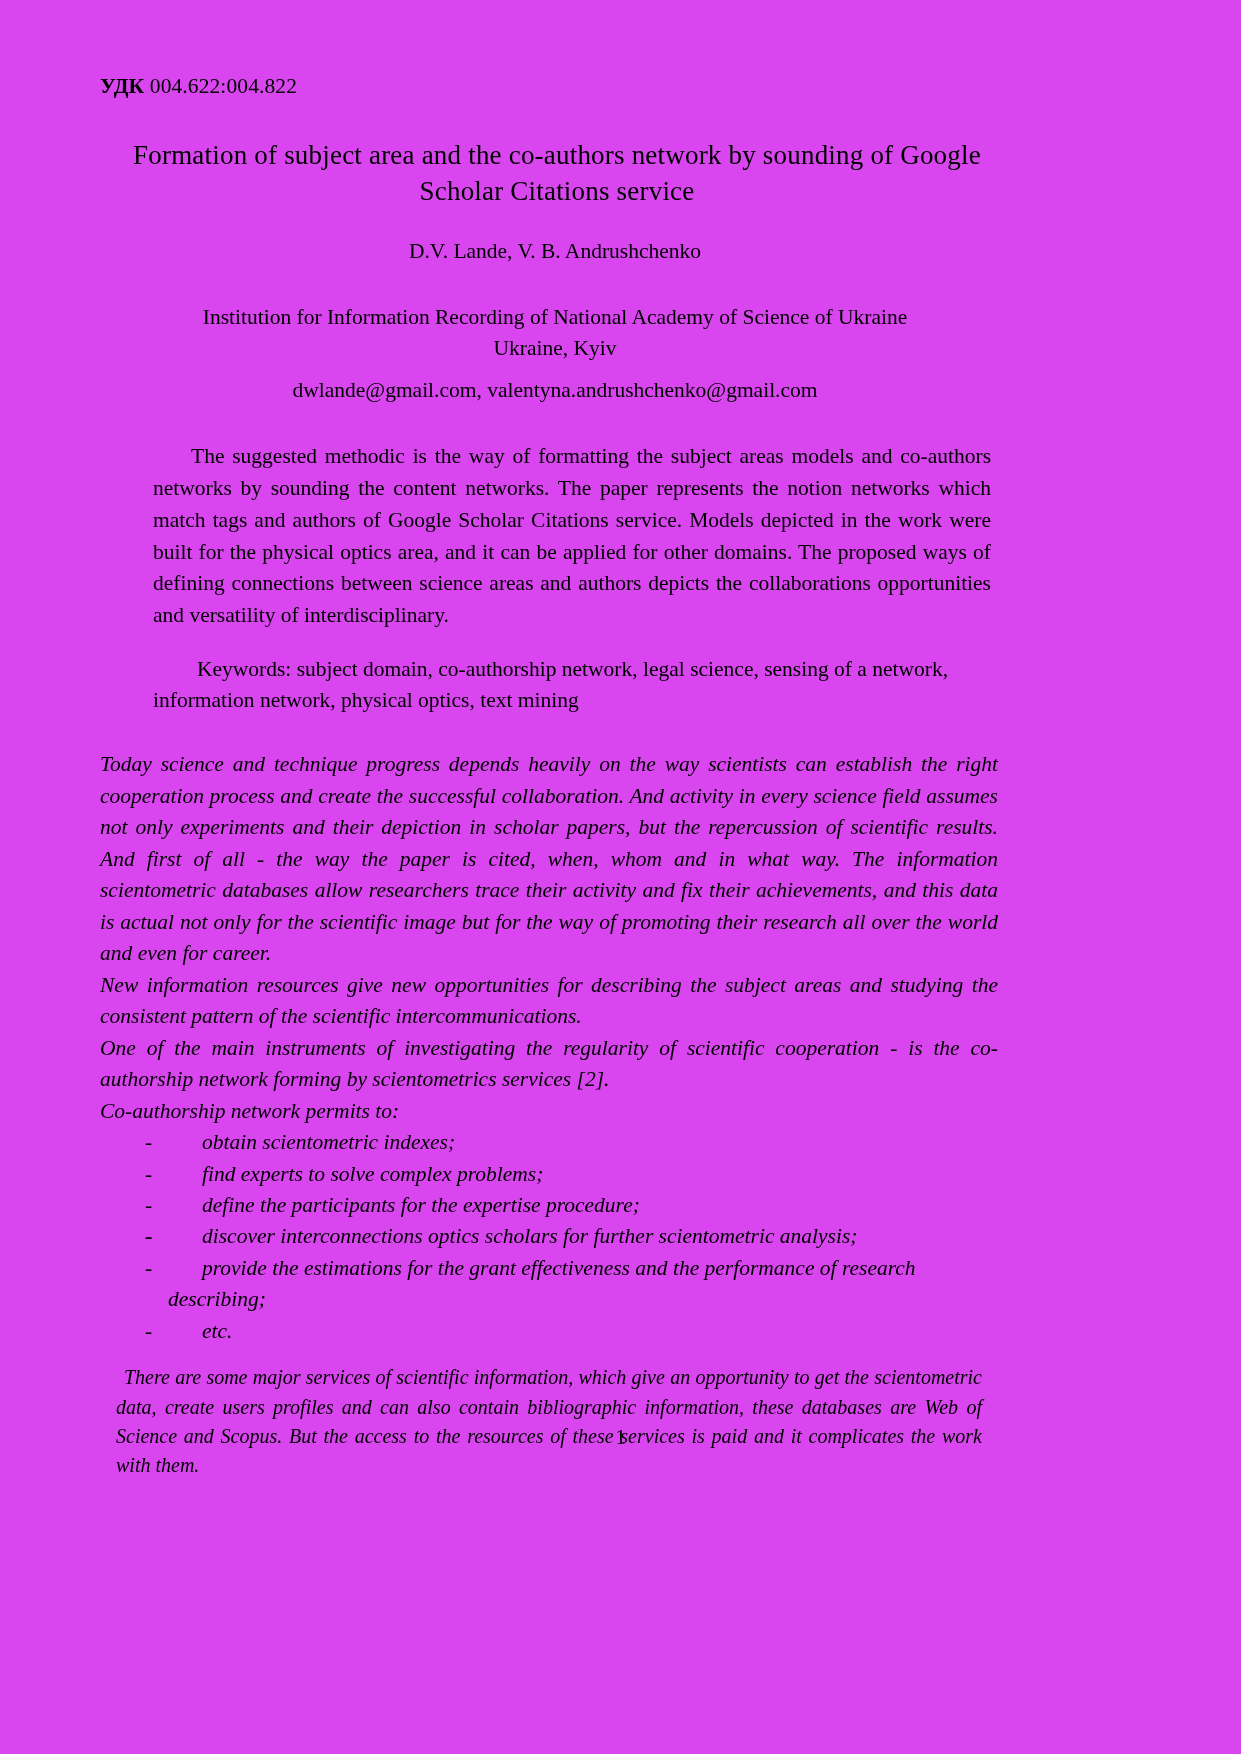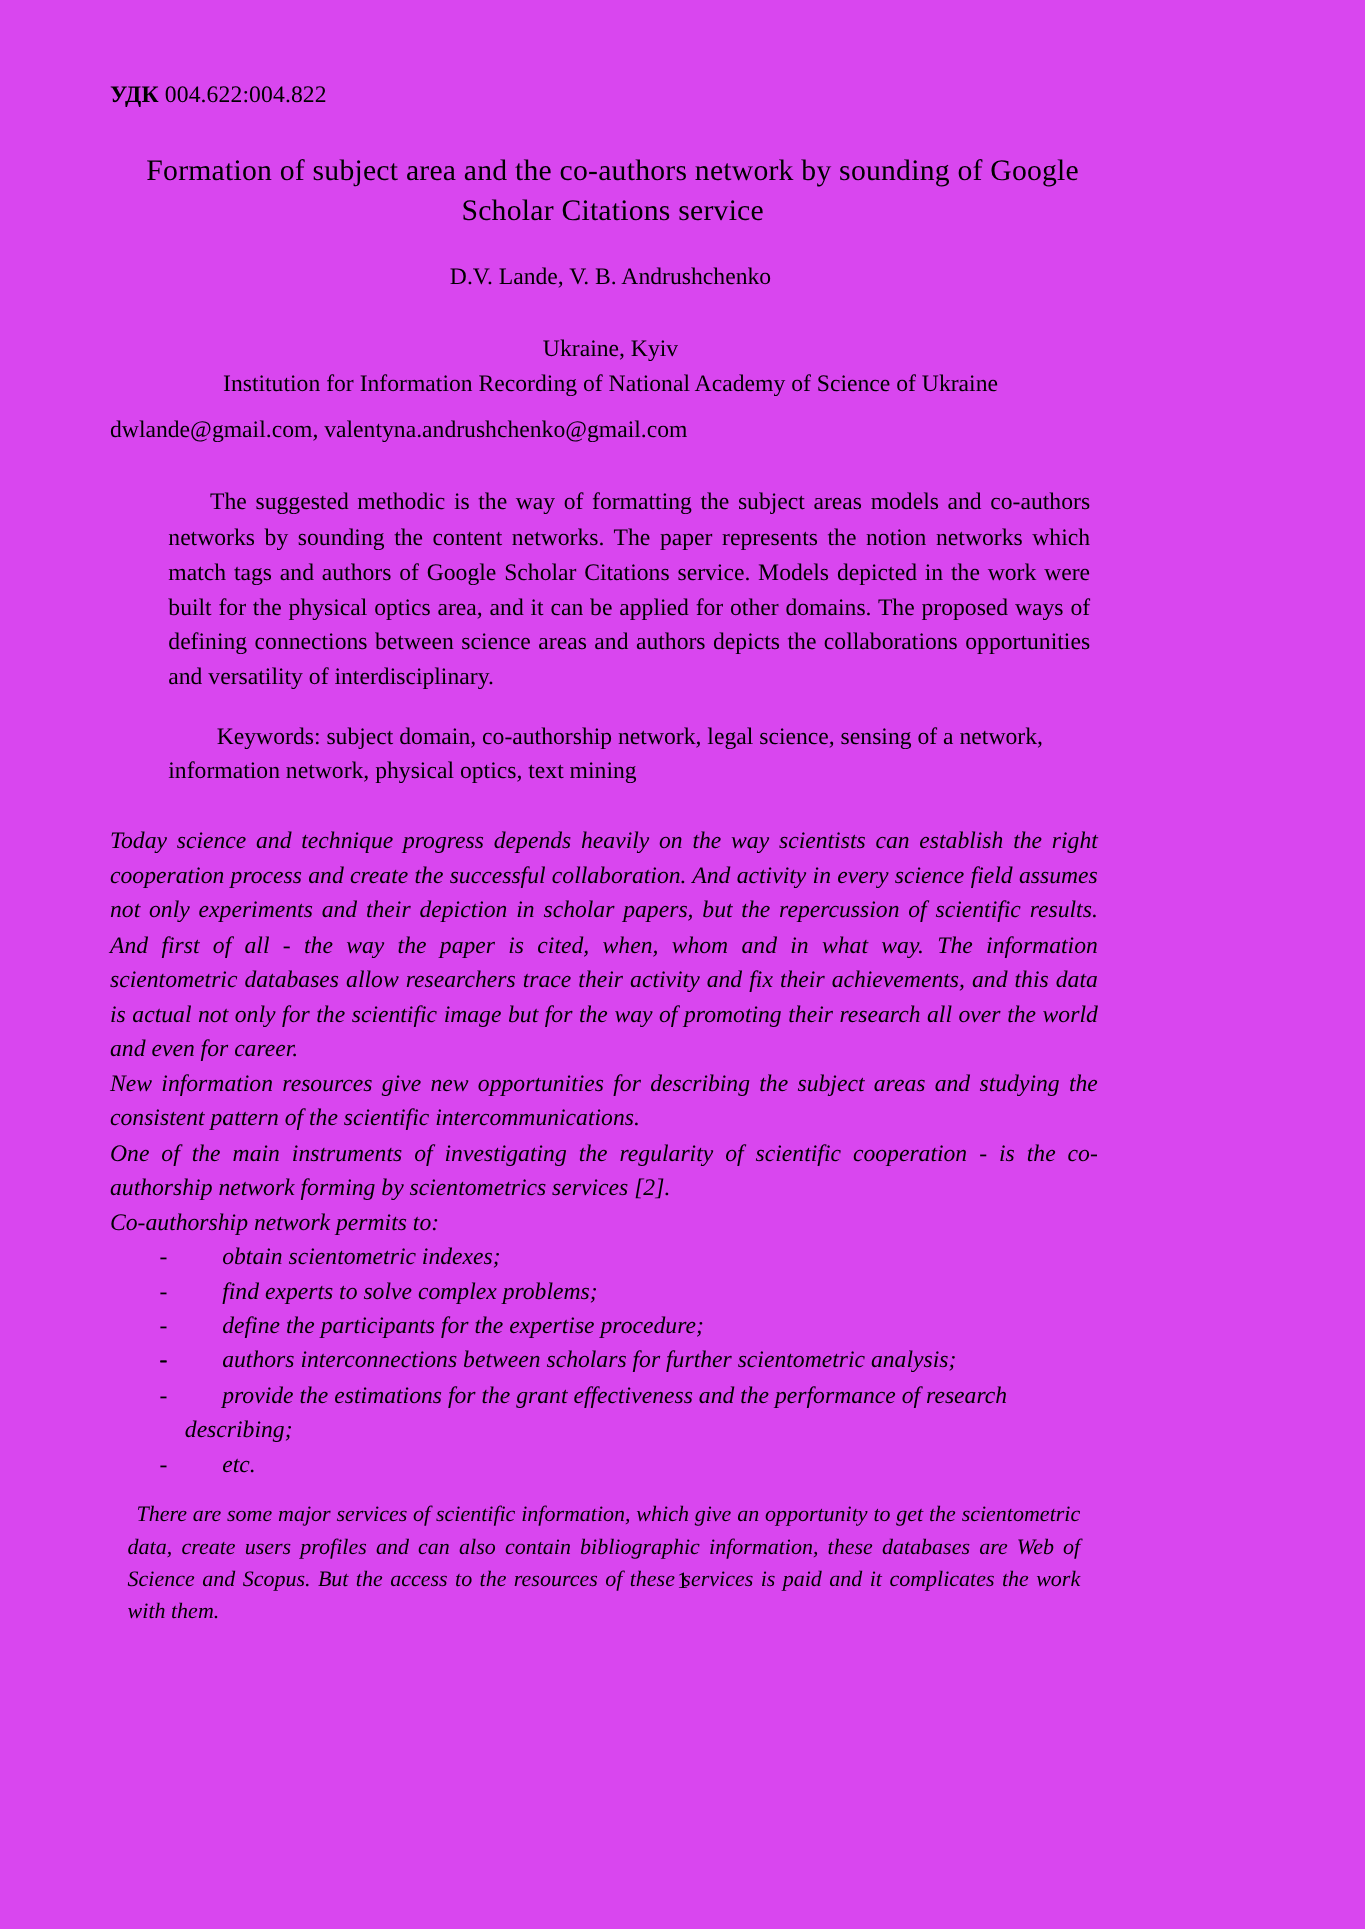--- a/index.html
+++ b/index.html
@@ -180,8 +180,8 @@
     <div class="authors">D.V. Lande, V. B. Andrushchenko</div>
 
     <div class="affiliation">
+      <span class="line">Institution for Information Recording of National Academy of Science of Ukraine</span>
       <span class="line">Ukraine, Kyiv</span>
-      <span class="line">Institution for Information Recording of National Academy of Science of Ukraine</span>
     </div>
 
     <div class="emails">dwlande@gmail.com, valentyna.andrushchenko@gmail.com</div>

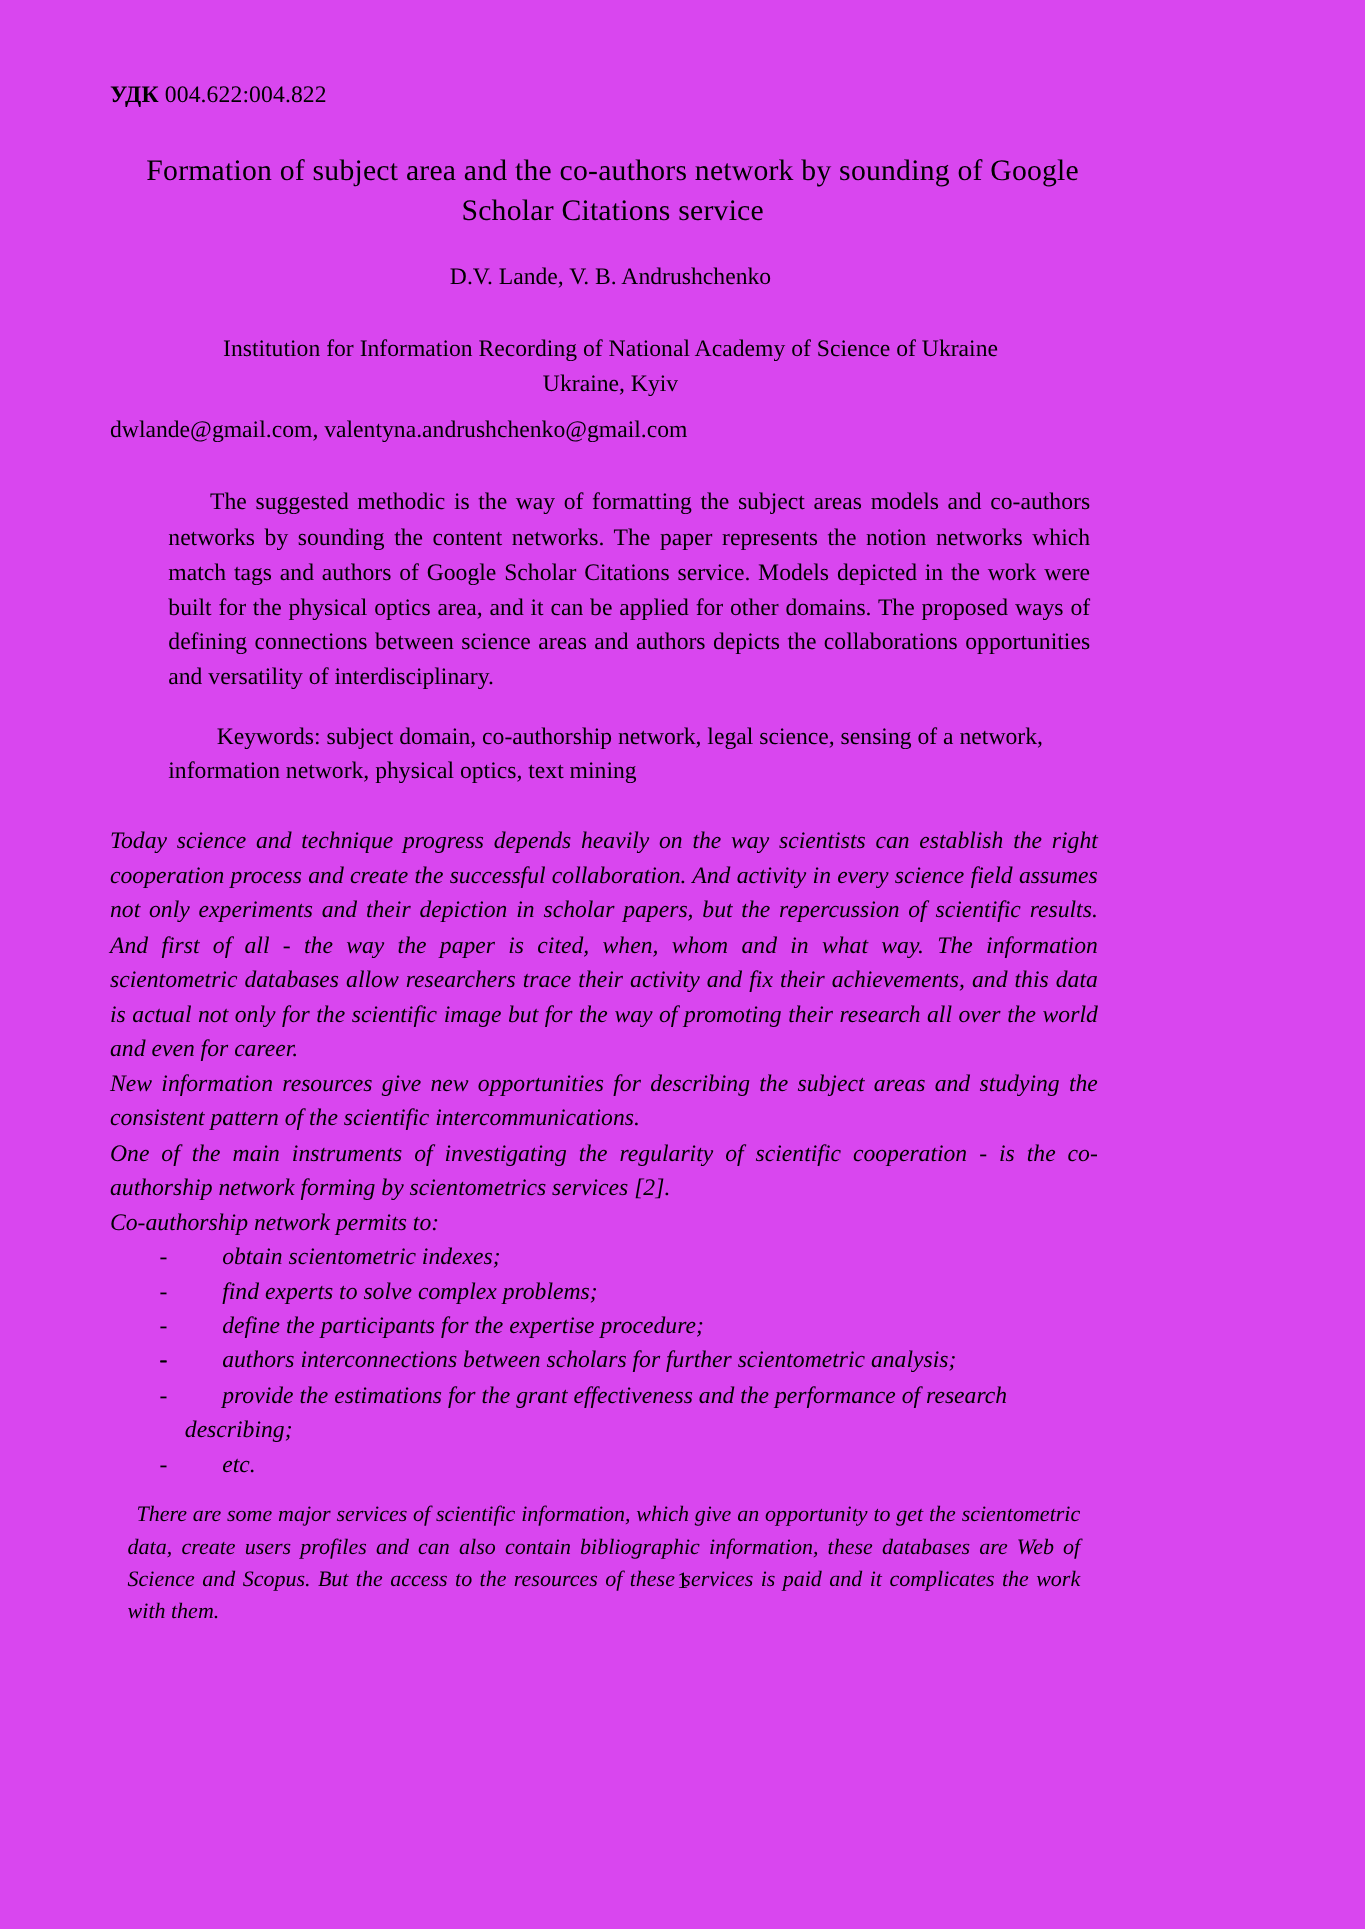--- a/index.html
+++ b/index.html
@@ -71,7 +71,7 @@
   }
   .emails {
     margin-top: 12px;
-    text-align: left;
+    text-align: center;
     font-size: 21.5px;
     line-height: 1.4;
     width: 910px;

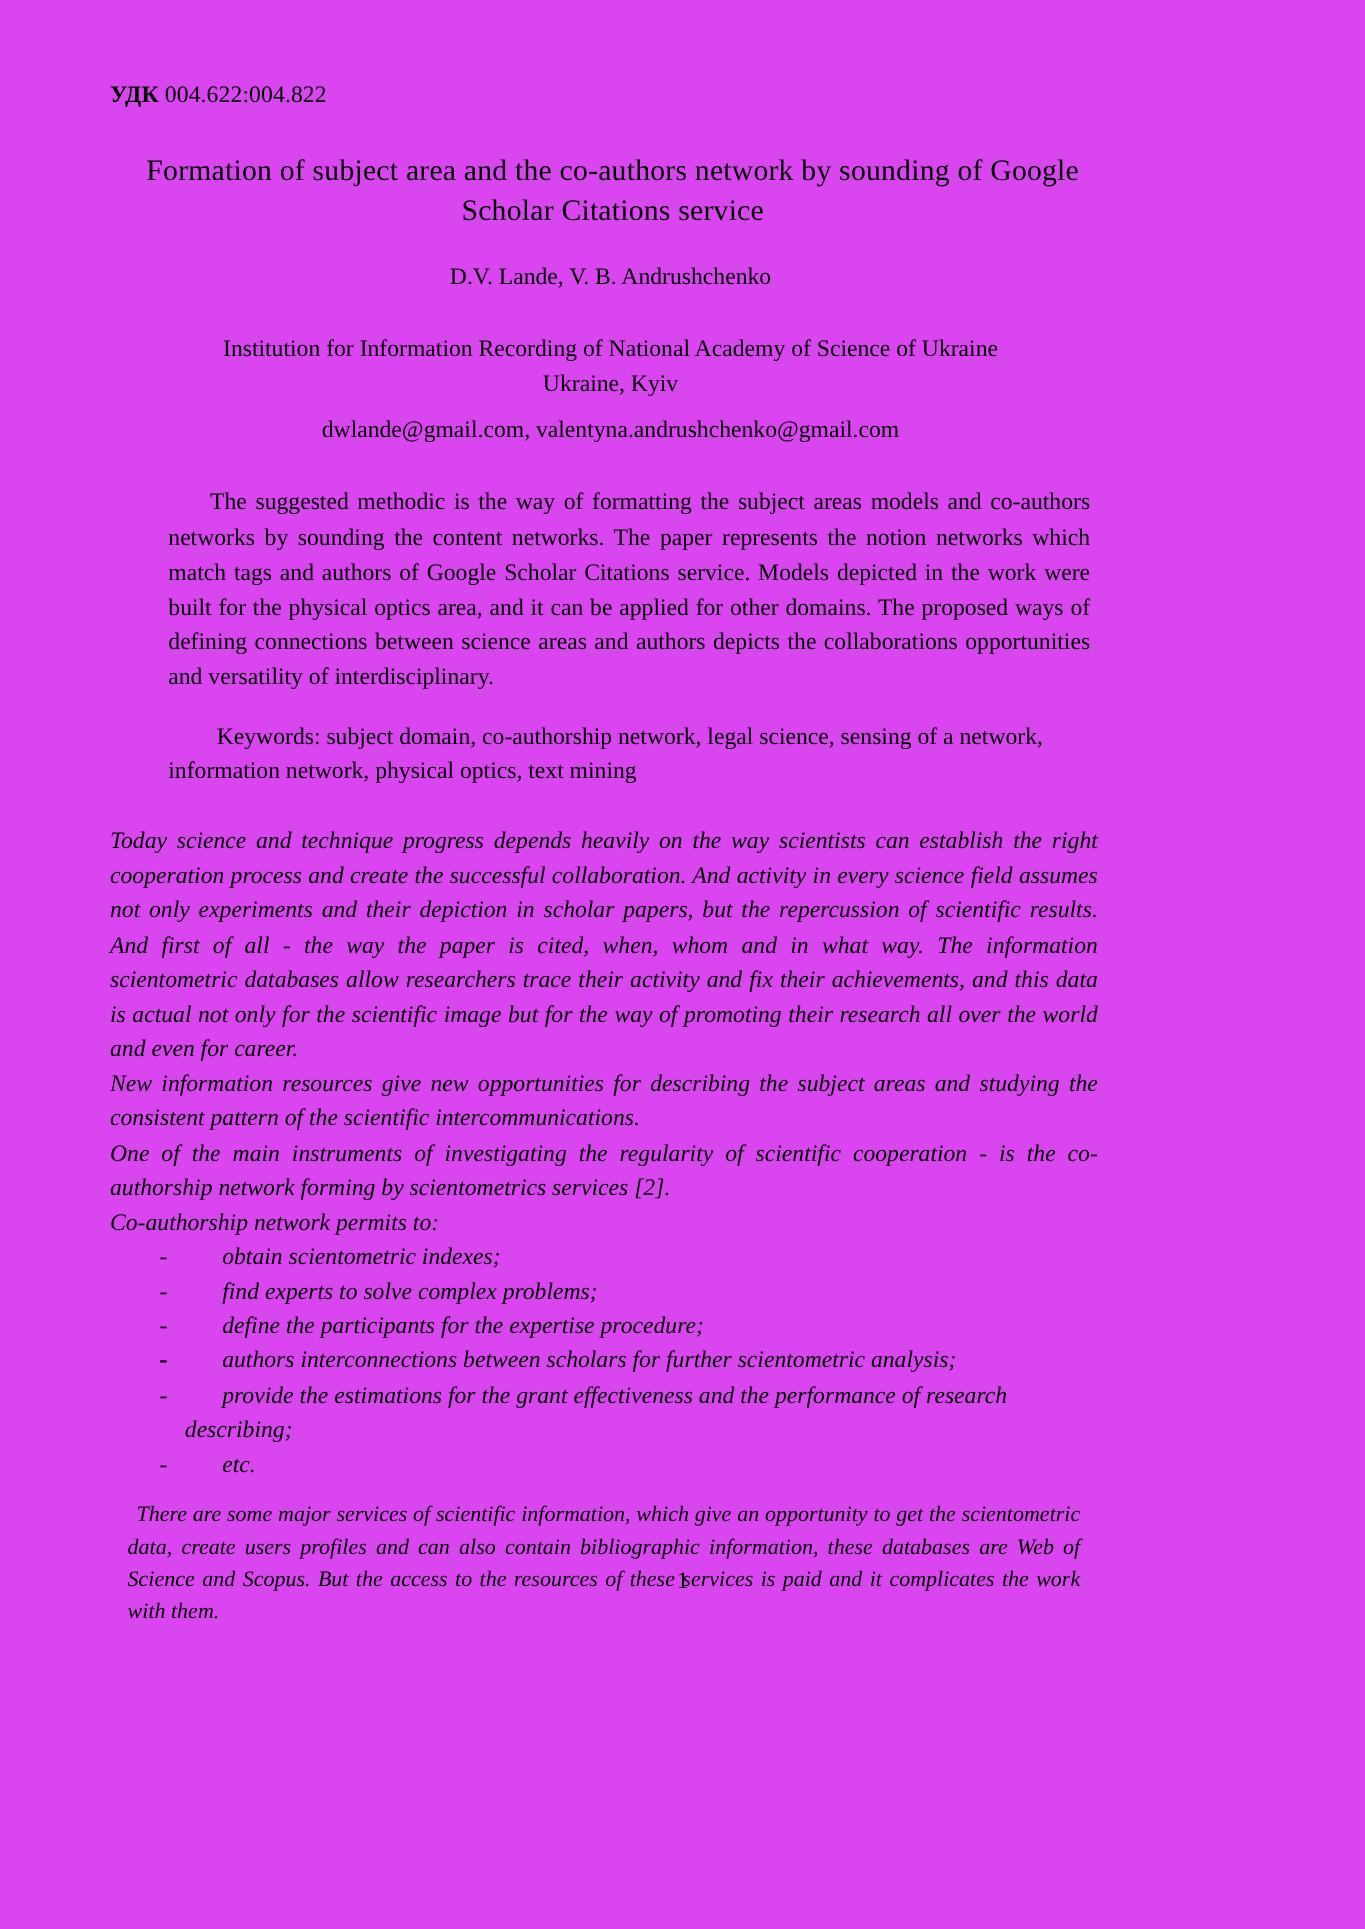--- a/index.html
+++ b/index.html
@@ -215,7 +215,7 @@
         </li>
         <li class="dash-item short">
           <span class="marker">-</span>
-          <span>authors interconnections between scholars for further scientometric analysis;</span>
+          <span>discover interconnections optics scholars for further scientometric analysis;</span>
         </li>
         <li class="dash-item">
           <span class="marker">-</span>

